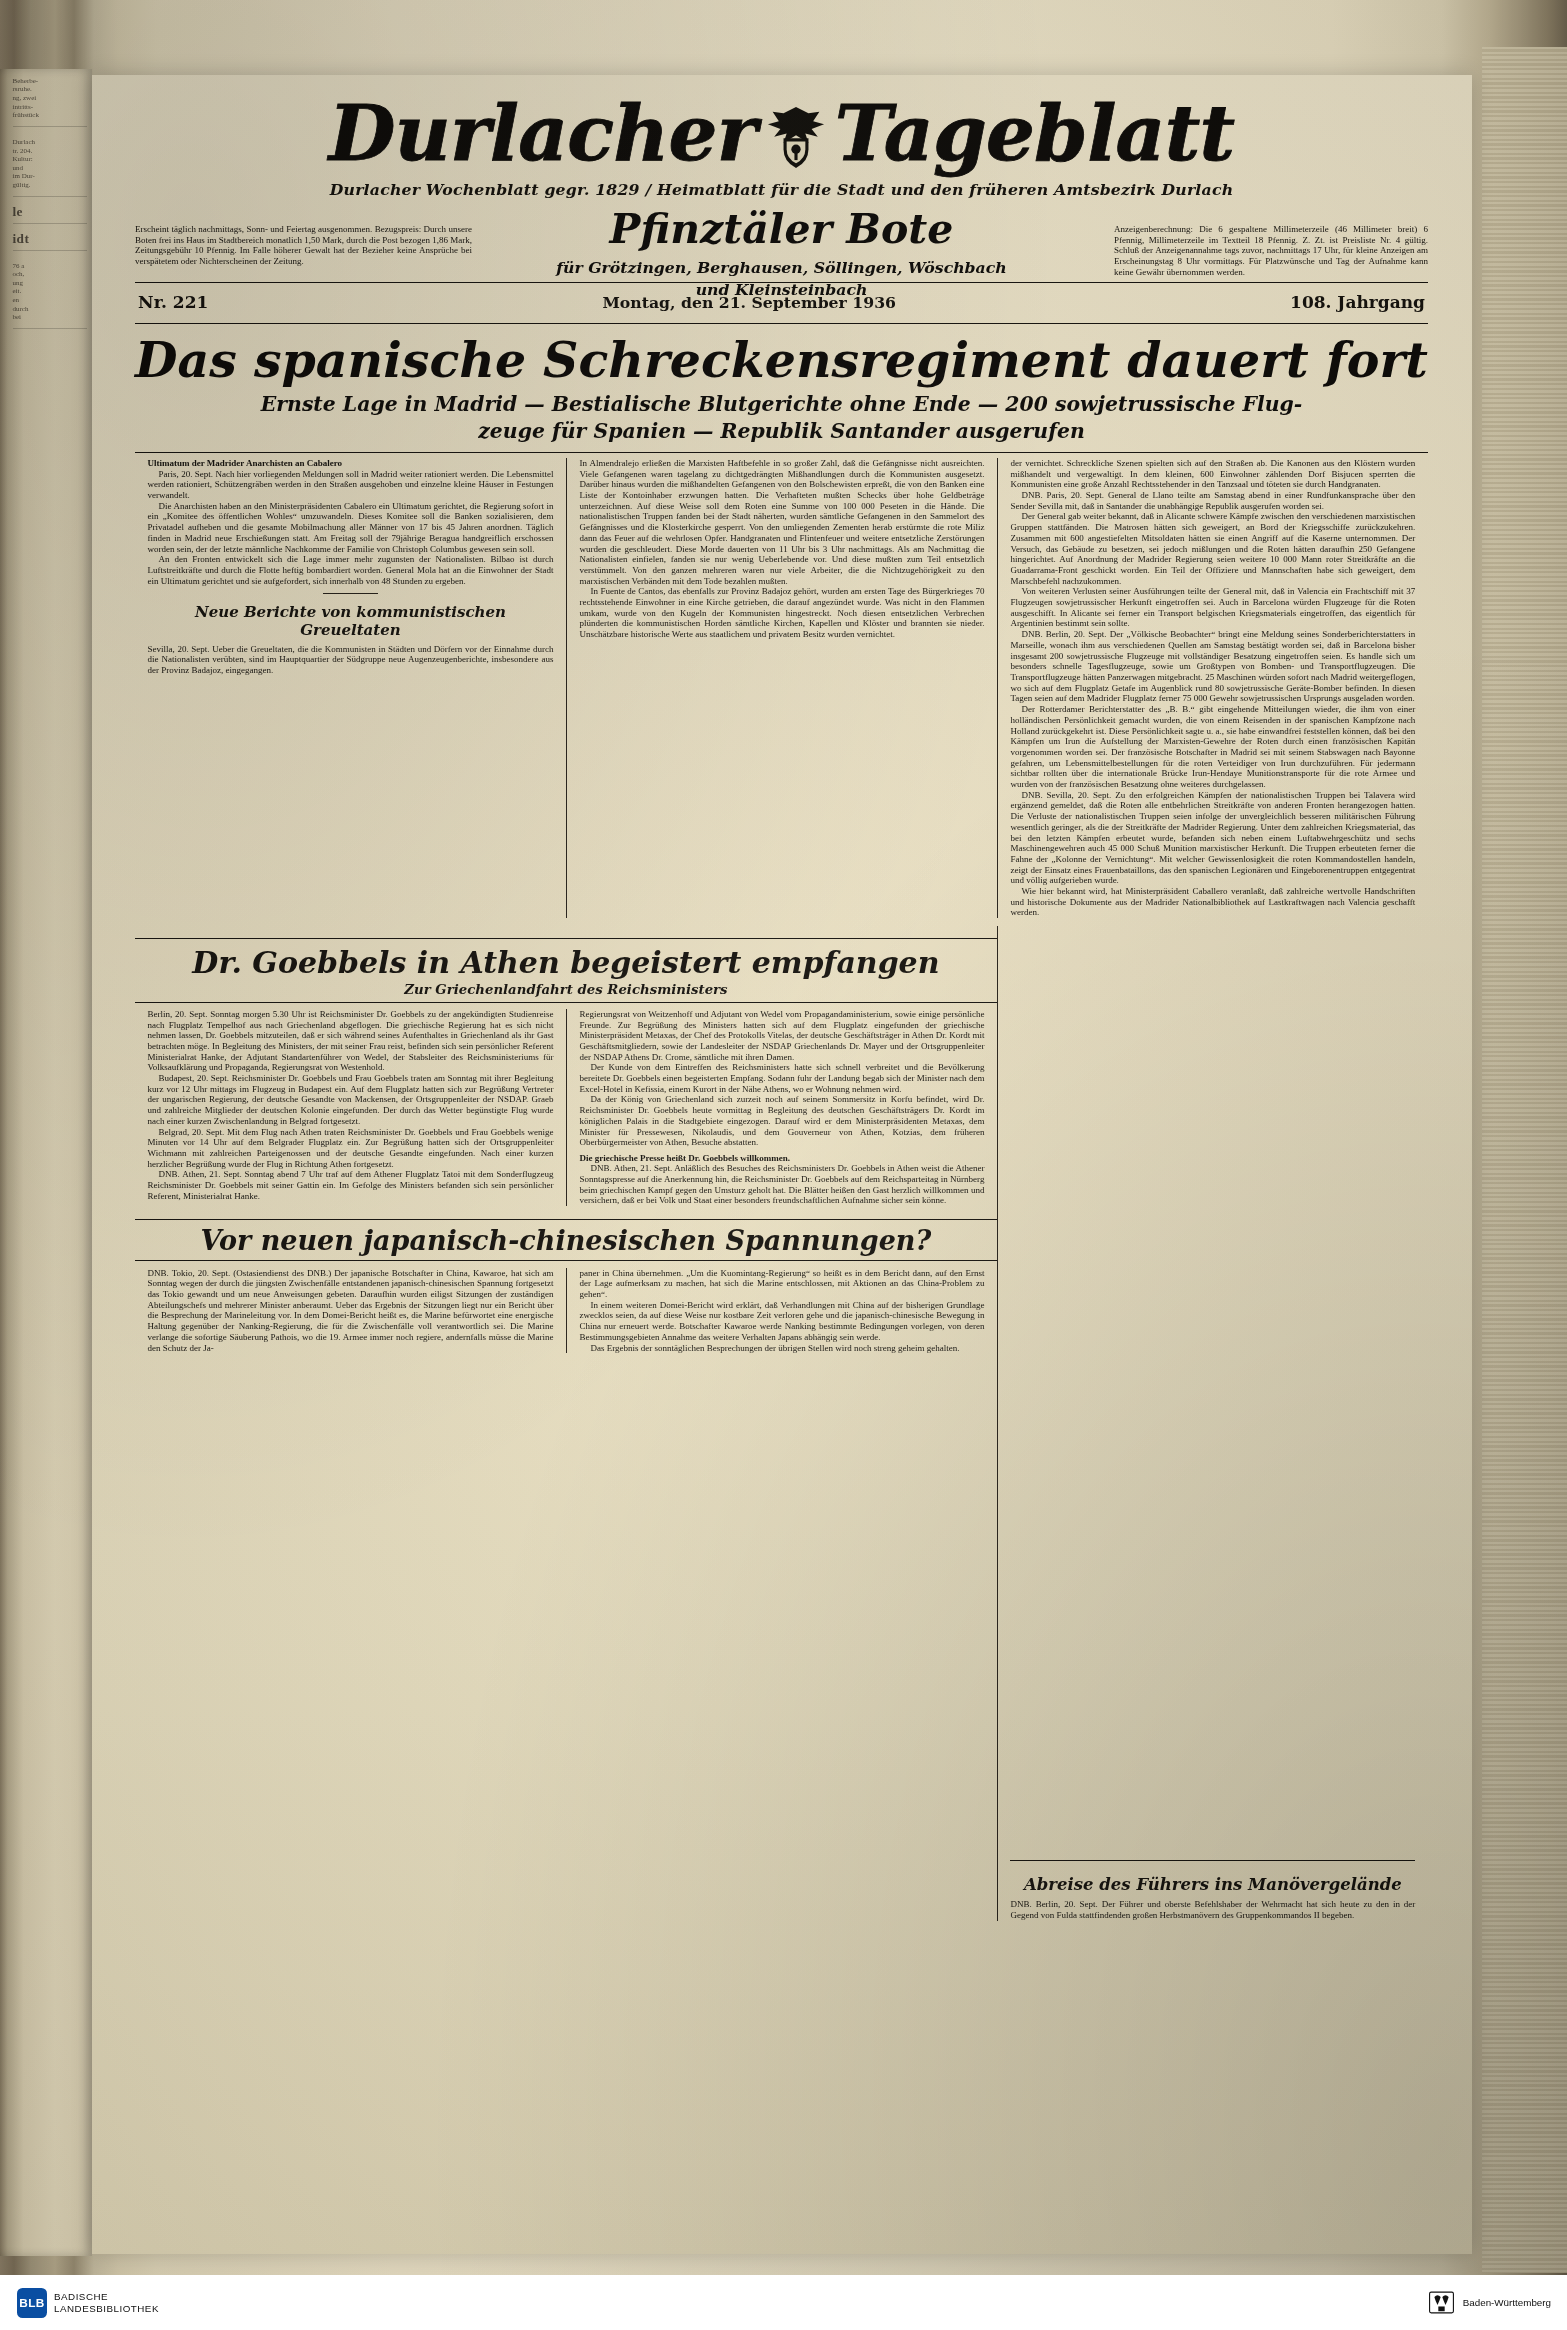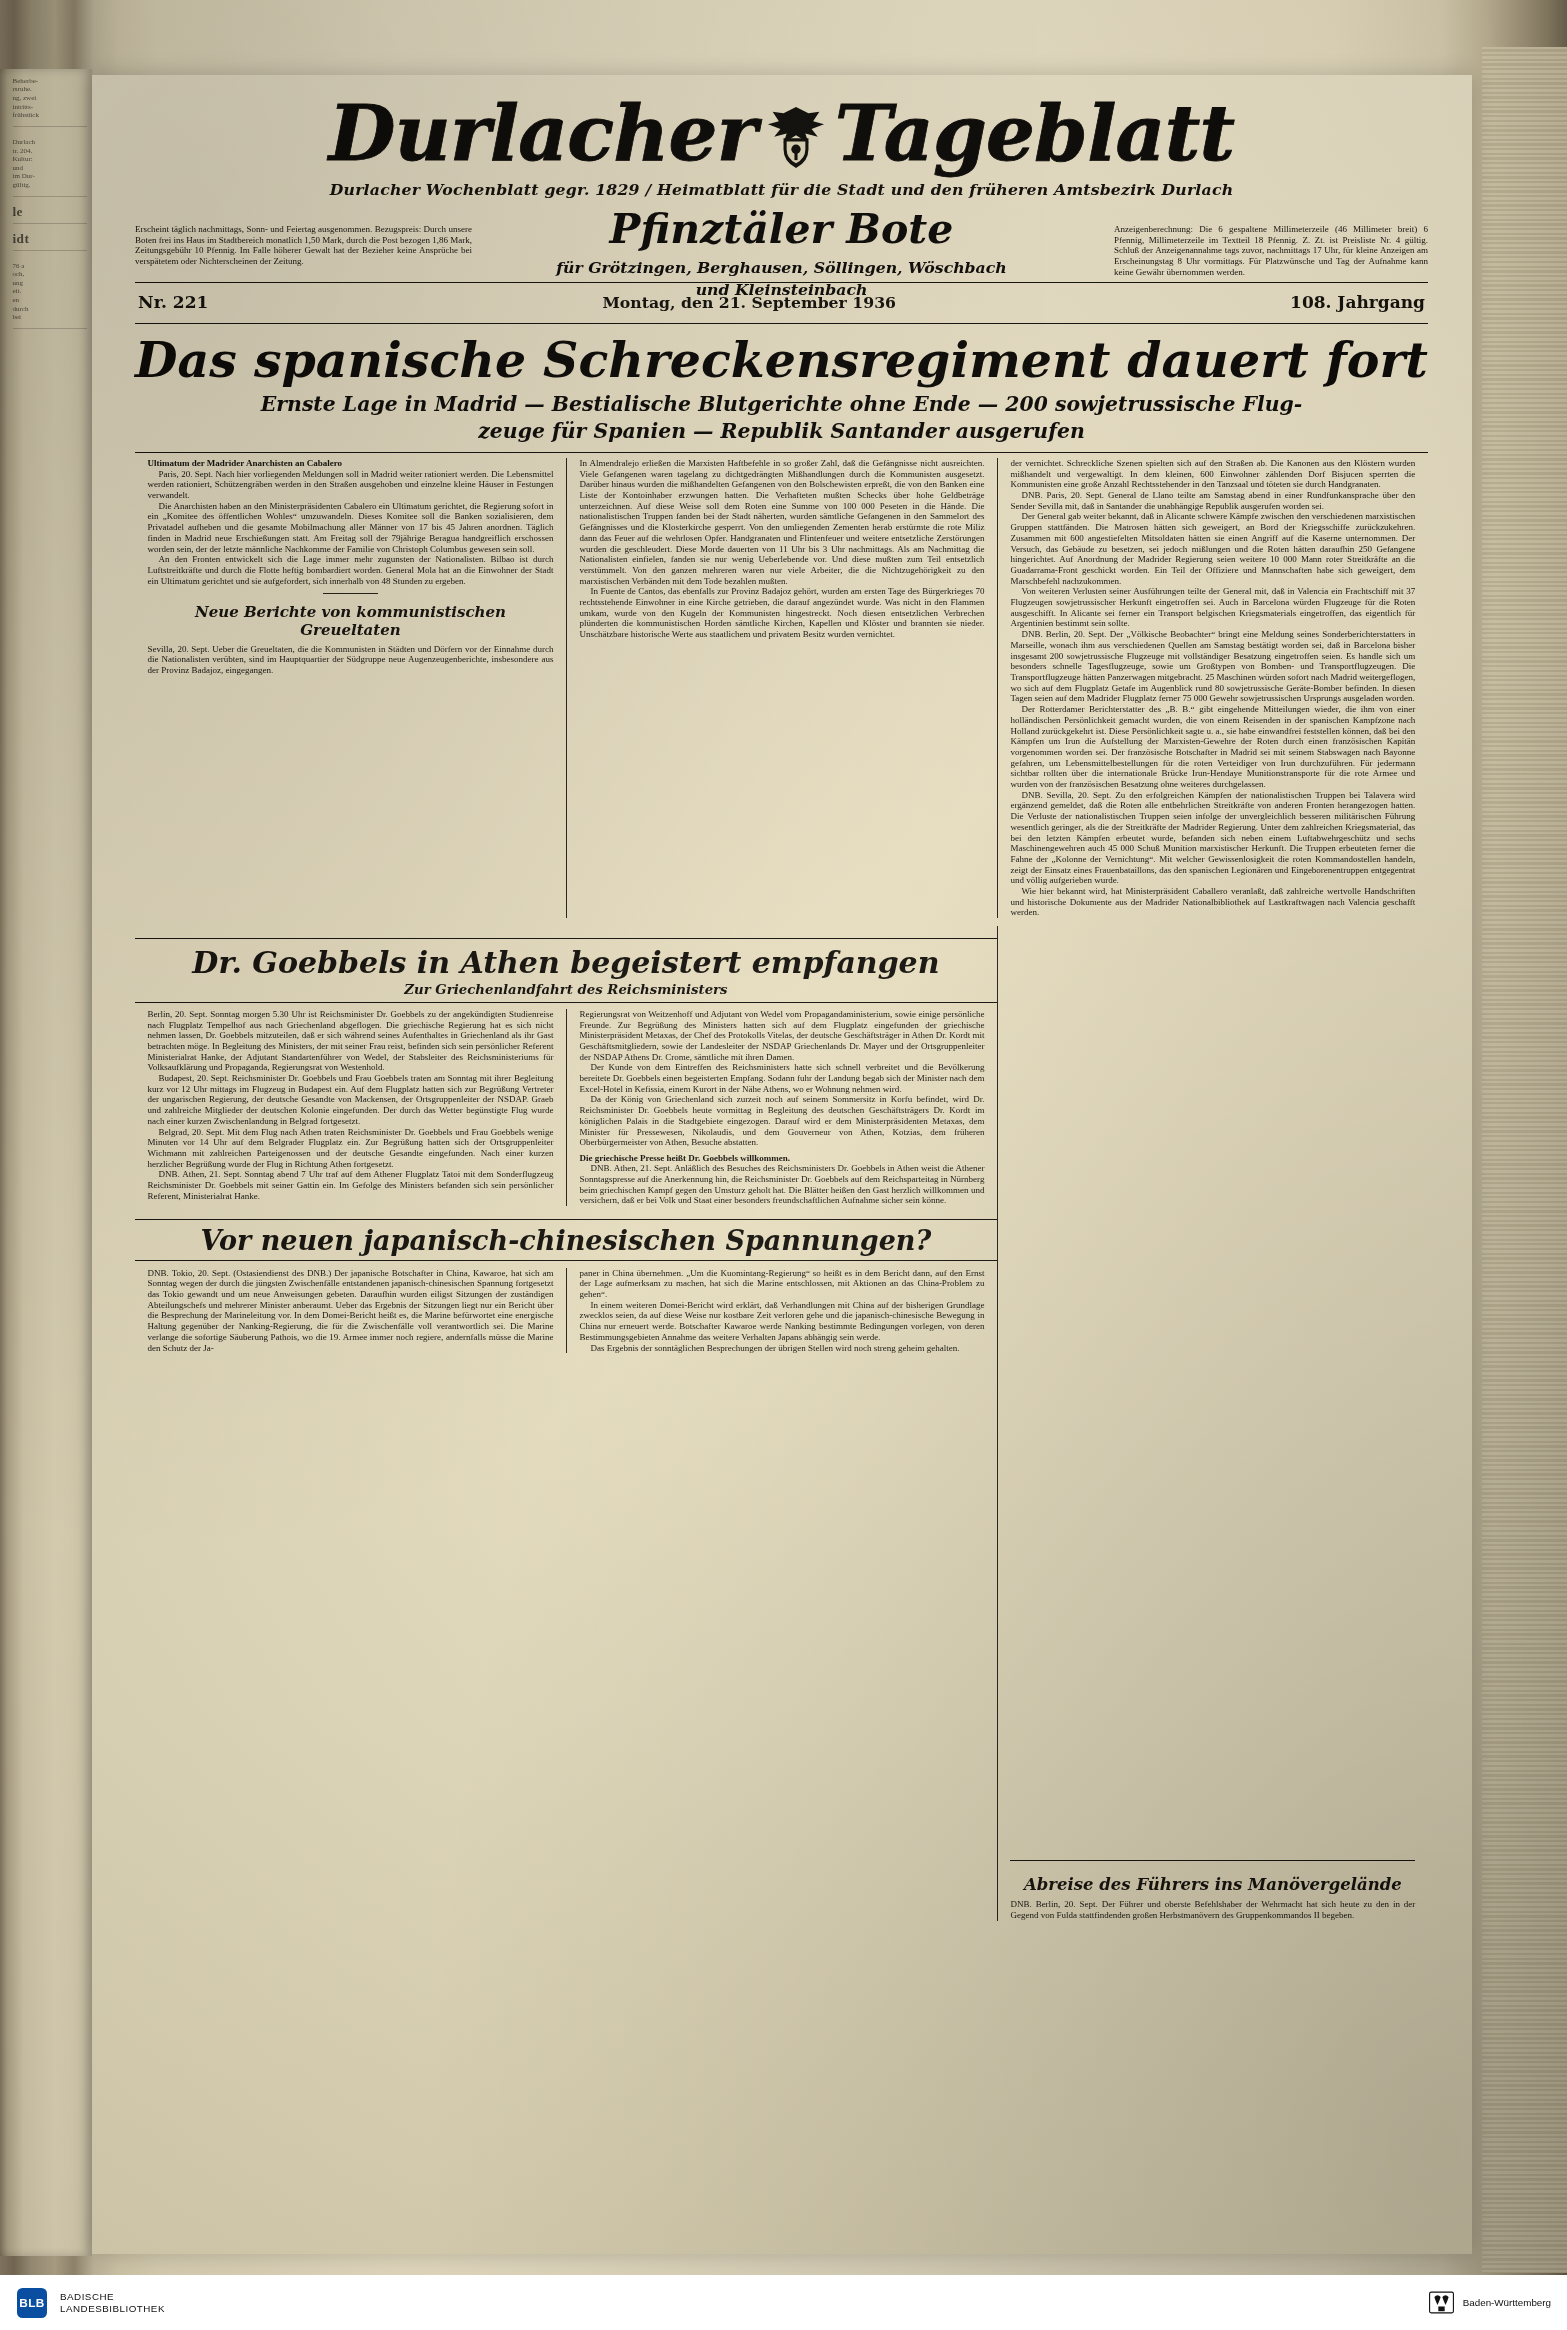--- a/index.html
+++ b/index.html
@@ -148,7 +148,7 @@
     display:flex;align-items:center;justify-content:space-between;padding:0 17px;box-sizing:border-box;
     font-family:"Liberation Sans",sans-serif;
   }
-  .blb{display:flex;align-items:center;gap:13px;}
+  .blb{display:flex;align-items:center;gap:7px;}
   .blb .logo{
     width:30px;height:30px;border-radius:5.5px;background:#0a4ea2;color:#fff;
     display:flex;align-items:center;justify-content:center;font-weight:bold;font-size:11.8px;letter-spacing:0.4px;

